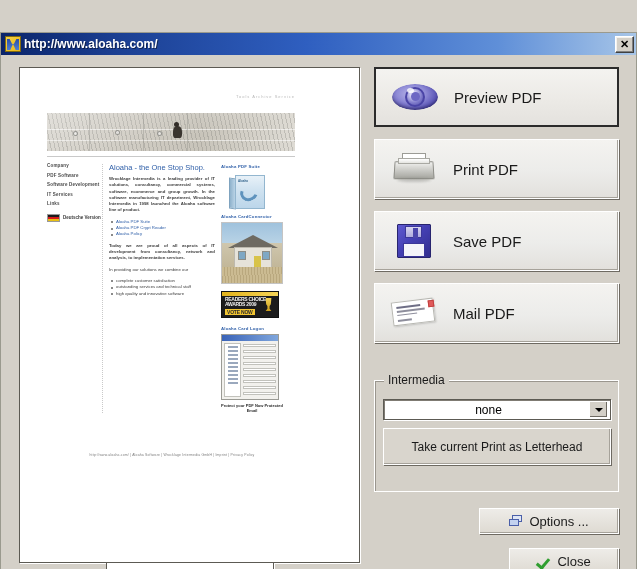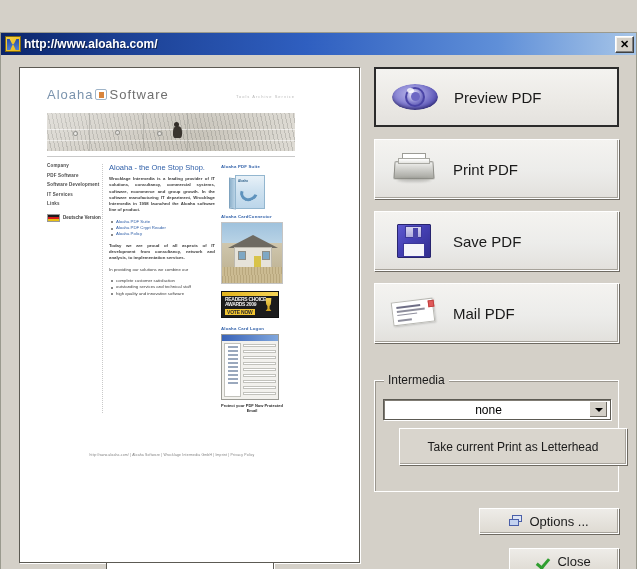--- a/index.html
+++ b/index.html
@@ -489,9 +489,6 @@
         <div class="doc-inner">
 
           <div class="logo-row">
-            <span class="logo-text">
-              <span>Aloaha</span><span class="logo-badge"></span><span class="lg-dark">Software</span>
-            </span>
             <span class="logo-mini">Tools   Archive   Service</span>
           </div>
 

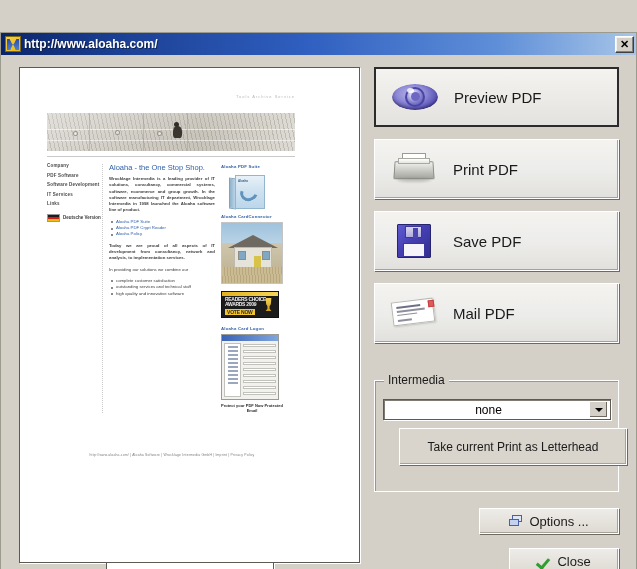--- a/index.html
+++ b/index.html
@@ -424,7 +424,7 @@
     border-top: 4px solid #000;
   }
   .lh-btn {
-    position: absolute; left: 24px; top: 47px;
+    position: absolute; left: 8px; top: 47px;
     width: 228px; height: 37px;
     background: #d9d5cd;
     border: 1px solid #ffffff;

